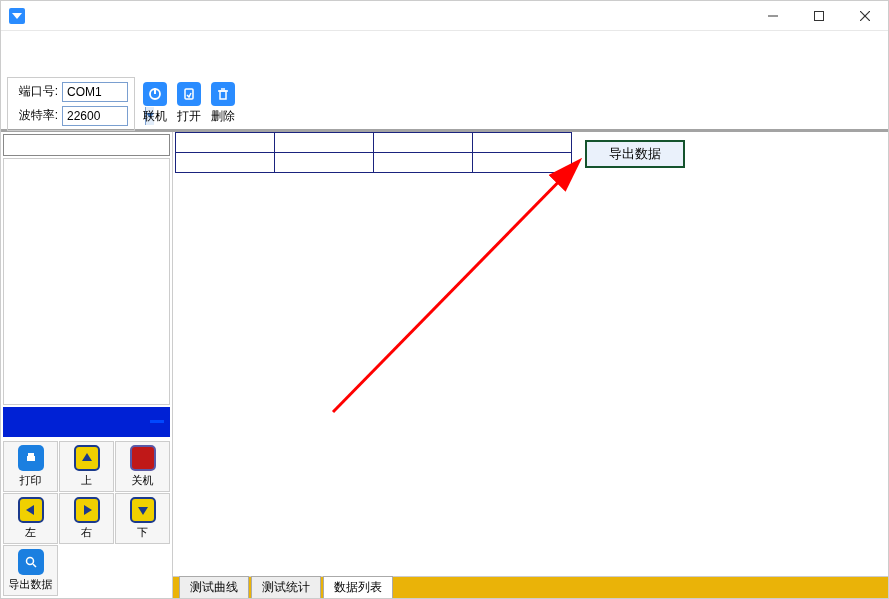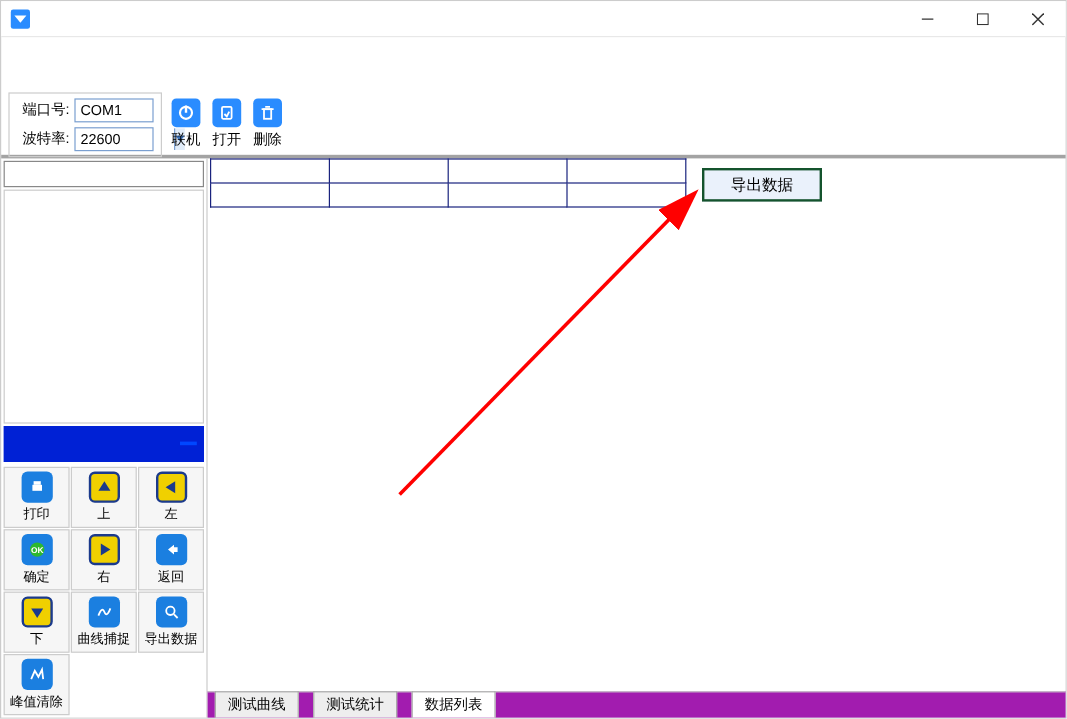--- a/index.html
+++ b/index.html
@@ -155,6 +155,10 @@
             <span class="grid-btn-label">上</span>
           </div>
         <div class="grid-btn">
+            <div class="grid-iconwrap gi-red"></div>
+            <span class="grid-btn-label">关机</span>
+          </div>
+        <div class="grid-btn">
             <div class="grid-iconwrap gi-yellow">
               <svg width="14" height="14">
                 <path d="M2 7 L10 2 L10 12 Z" fill="#1b3a8c"></path>

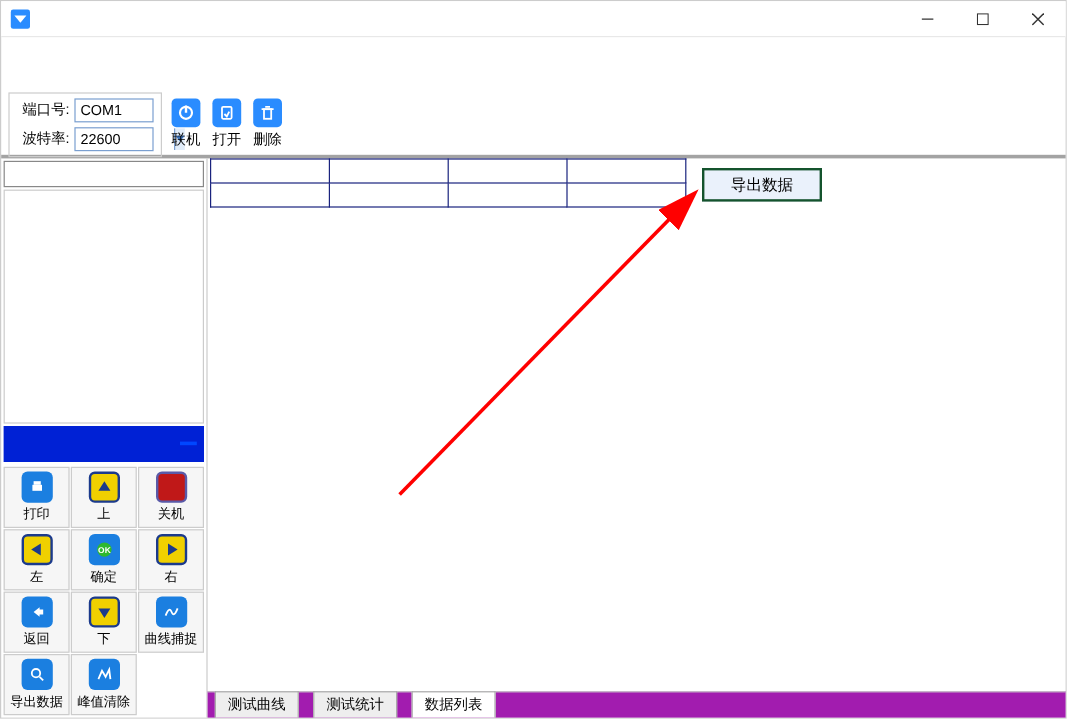--- a/index.html
+++ b/index.html
@@ -167,15 +167,6 @@
             <span class="grid-btn-label">左</span>
           </div>
         <div class="grid-btn">
-            <div class="grid-iconwrap gi-ok">
-              <svg width="16" height="16">
-                <circle cx="8" cy="8" r="6" fill="#2eb82e"></circle>
-                <text x="8" y="11" font-size="7" fill="#fff" text-anchor="middle" font-weight="bold">OK</text>
-              </svg>
-            </div>
-            <span class="grid-btn-label">确定</span>
-          </div>
-        <div class="grid-btn">
             <div class="grid-iconwrap gi-yellow">
               <svg width="14" height="14">
                 <path d="M12 7 L4 2 L4 12 Z" fill="#1b3a8c"></path>

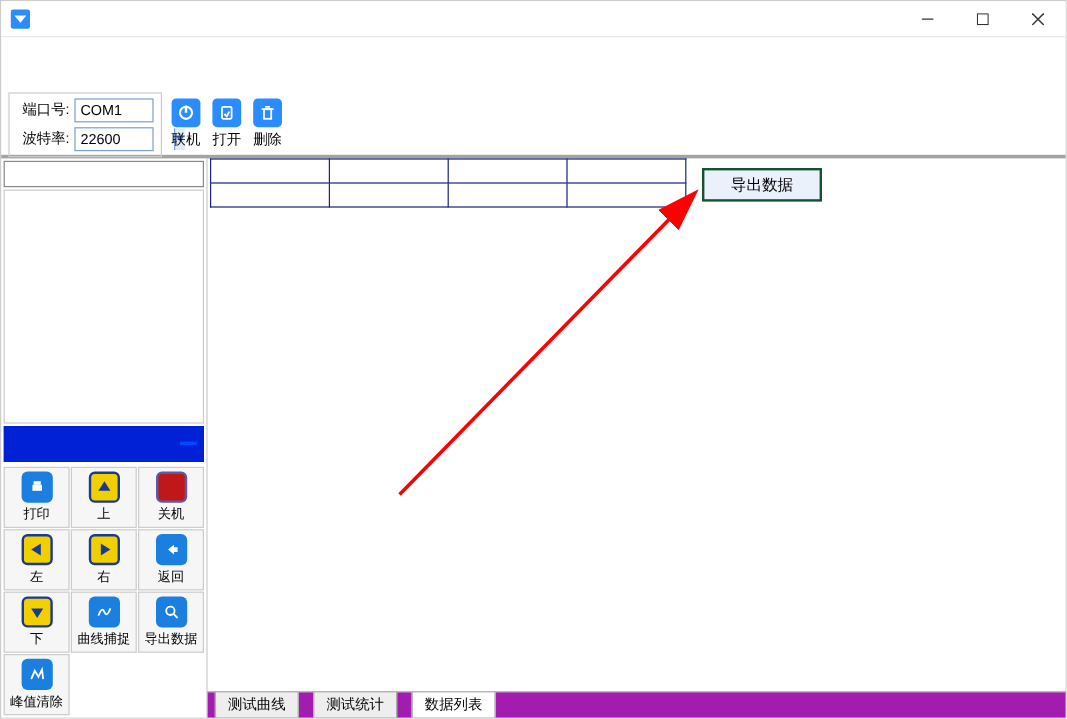--- a/index.html
+++ b/index.html
@@ -175,14 +175,6 @@
             <span class="grid-btn-label">右</span>
           </div>
         <div class="grid-btn">
-            <div class="grid-iconwrap gi-blue">
-              <svg width="14" height="14">
-                <path d="M4 7 L9 3 L9 5 L12 5 L12 9 L9 9 L9 11 Z" fill="#fff"></path>
-              </svg>
-            </div>
-            <span class="grid-btn-label">返回</span>
-          </div>
-        <div class="grid-btn">
             <div class="grid-iconwrap gi-yellow">
               <svg width="14" height="14">
                 <path d="M7 12 L2 4 L12 4 Z" fill="#1b3a8c"></path>

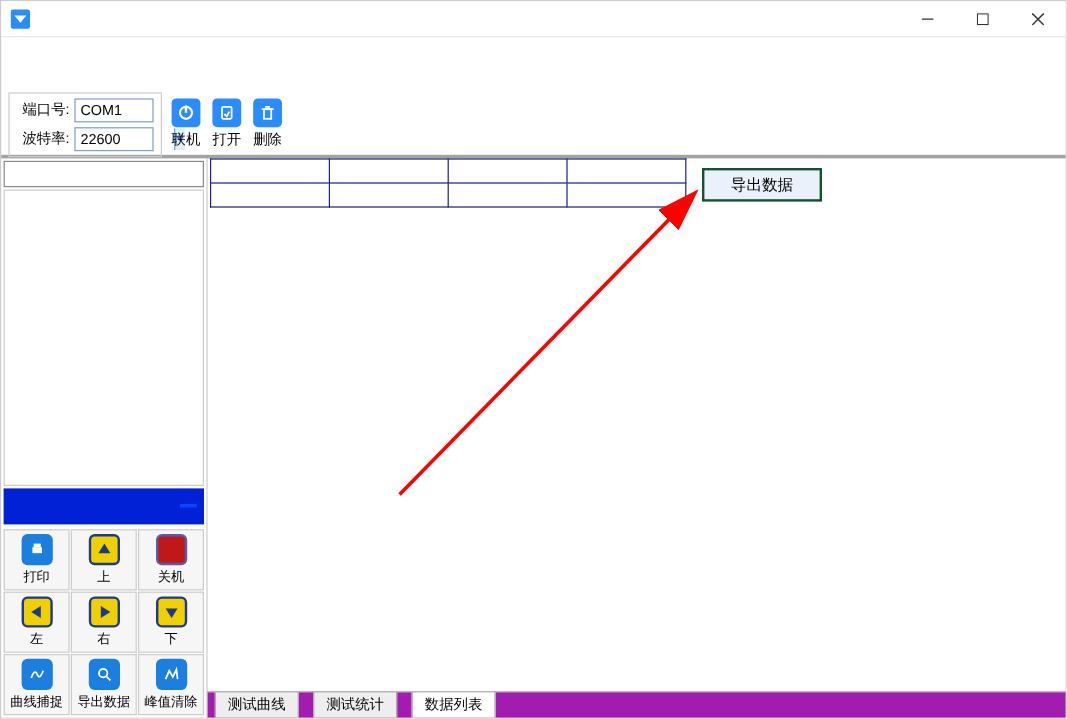--- a/index.html
+++ b/index.html
@@ -185,14 +185,6 @@
         <div class="grid-btn">
             <div class="grid-iconwrap gi-blue">
               <svg width="14" height="14">
-                <path d="M2 10 Q5 2 7 7 T12 4" fill="none" stroke="#fff" stroke-width="1.5"></path>
-              </svg>
-            </div>
-            <span class="grid-btn-label">曲线捕捉</span>
-          </div>
-        <div class="grid-btn">
-            <div class="grid-iconwrap gi-blue">
-              <svg width="14" height="14">
                 <circle cx="6" cy="6" r="3.5" fill="none" stroke="#fff" stroke-width="1.5"></circle>
                 <line x1="9" y1="9" x2="12" y2="12" stroke="#fff" stroke-width="1.5"></line>
               </svg>

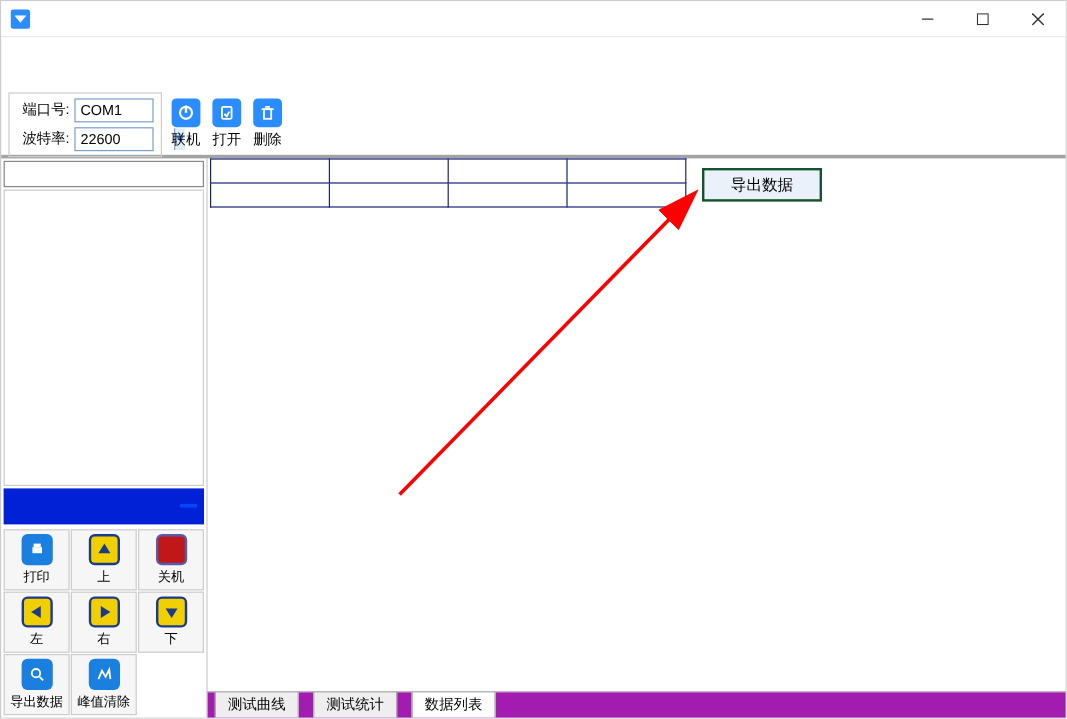--- a/index.html
+++ b/index.html
@@ -191,14 +191,6 @@
             </div>
             <span class="grid-btn-label">导出数据</span>
           </div>
-        <div class="grid-btn">
-            <div class="grid-iconwrap gi-blue">
-              <svg width="14" height="14">
-                <path d="M2 11 L5 4 L8 9 L11 3 L12 11" fill="none" stroke="#fff" stroke-width="1.5"></path>
-              </svg>
-            </div>
-            <span class="grid-btn-label">峰值清除</span>
-          </div>
       </div>
     </div>
 

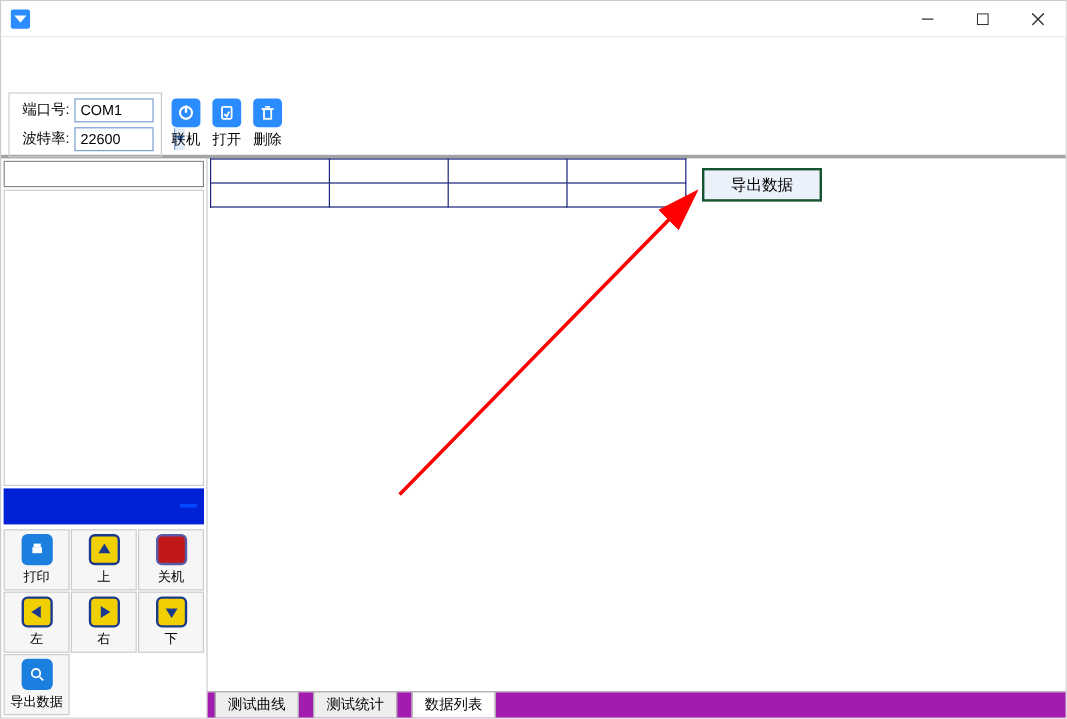--- a/index.html
+++ b/index.html
@@ -39,7 +39,7 @@
 .data-table td { border: 1px solid #1a237e; width: 99px; height: 20px; }
 .export-btn { position: absolute; left: 412px; top: 8px; width: 100px; height: 28px; border: 2px solid #14532d; background: #eaf1fb; cursor: pointer; font-size: 13px; display: flex; align-items: center; justify-content: center; }
 .arrow-overlay { position: absolute; left: 0; top: 0; pointer-events: none; }
-.tab-bar { height: 22px; display: flex; align-items: flex-end; padding-left: 6px; gap: 12px; border-top: 1px solid #ccc; background: #a21caf; }
+.tab-bar { height: 22px; display: flex; align-items: flex-end; padding-left: 6px; gap: 2px; border-top: 1px solid #ccc; background: #eab308; }
 .tab { padding: 2px 10px; border: 1px solid #aaa; border-bottom: none; background: #fff; font-size: 12px; cursor: pointer; }
 .tab.inactive { background: #eee; }
 </style>

